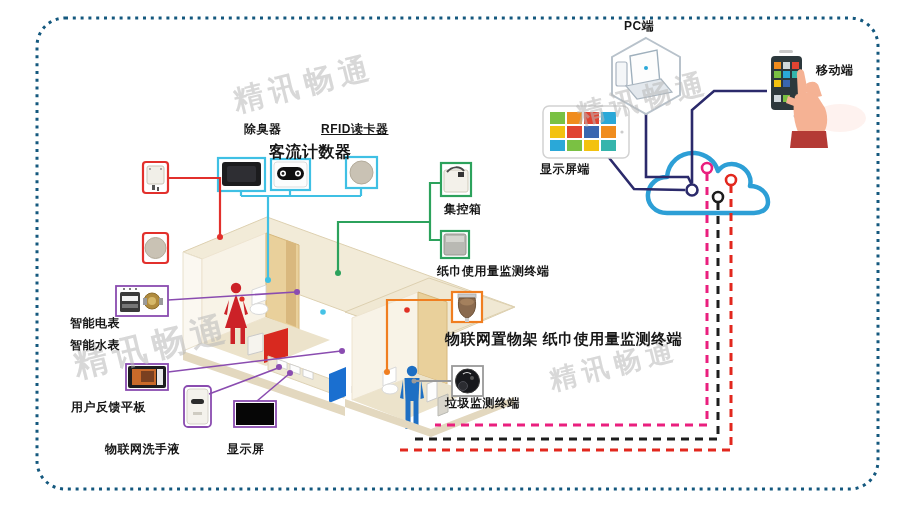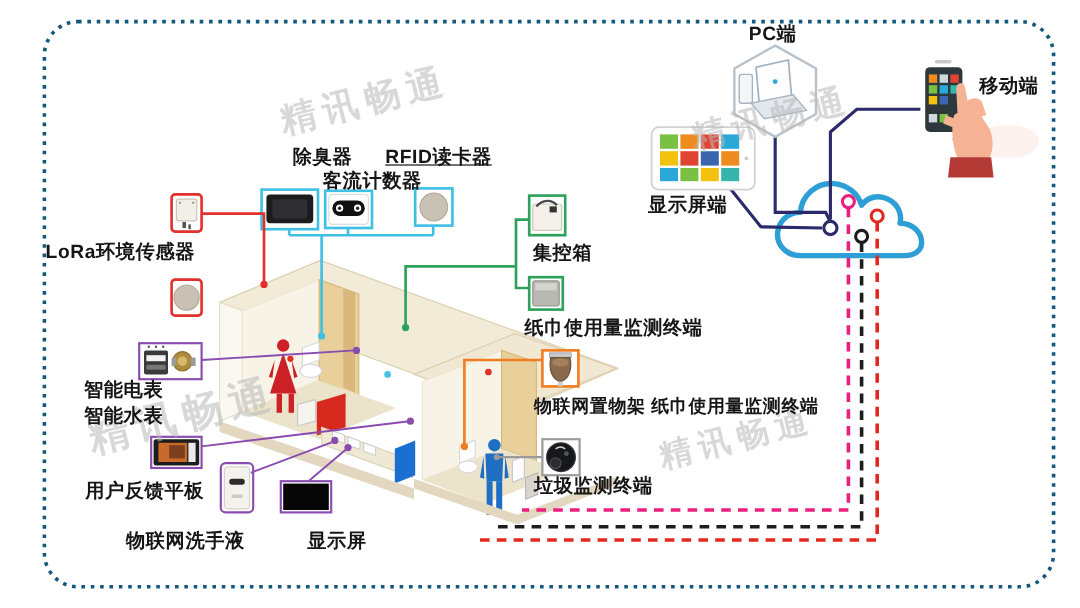--- a/index.html
+++ b/index.html
@@ -6,7 +6,7 @@
   .canvas{position:relative;width:900px;height:507px;background:#ffffff;overflow:hidden;
           font-family:"Liberation Sans","DejaVu Sans",sans-serif;}
   .canvas svg{position:absolute;left:0;top:0;}
-  .lbl{position:absolute;color:#161616;font-weight:700;font-size:16px;line-height:1.1;
+  .lbl{position:absolute;color:#161616;font-weight:700;font-size:12px;line-height:1.1;
        white-space:nowrap;letter-spacing:0.5px;}
   .lbl.small{font-size:16px;}
   .lbl.mid{font-size:15px;}

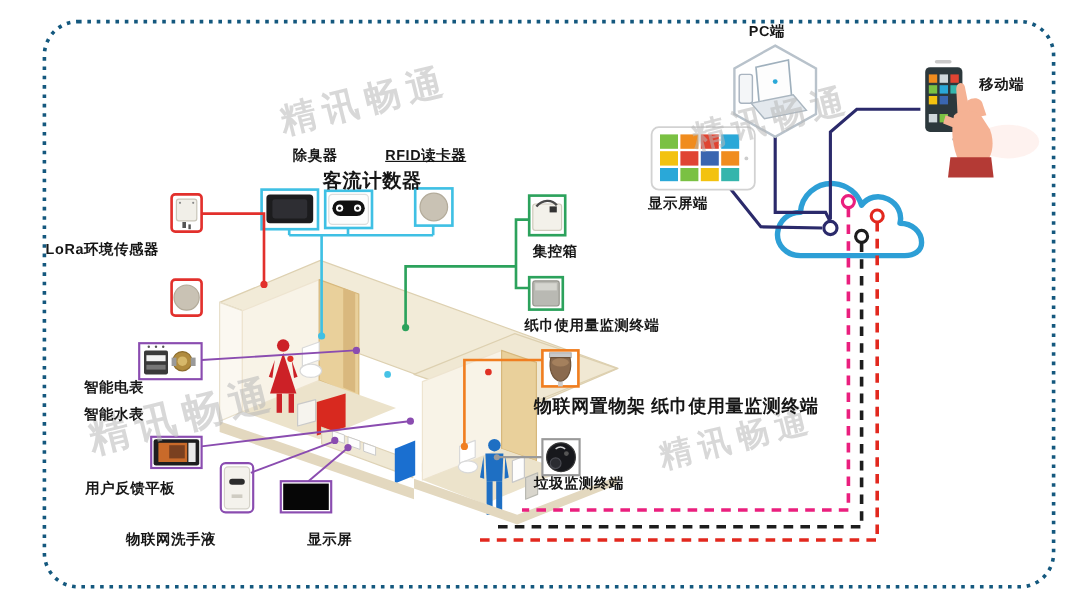--- a/index.html
+++ b/index.html
@@ -304,7 +304,6 @@
   <div class="lbl" style="left:220px;top:123px;padding-left:24px;">除臭器</div>
   <div class="lbl small" style="left:269px;top:143px;">客流计数器</div>
   <div class="lbl" style="left:321px;top:123px;text-decoration:underline;">RFID读卡器</div>
-  <div class="lbl" style="left:38px;top:202px;">LoRa环境传感器</div>
   <div class="lbl" style="left:70px;top:317px;">智能电表</div>
   <div class="lbl" style="left:70px;top:339px;">智能水表</div>
   <div class="lbl" style="left:71px;top:401px;">用户反馈平板</div>

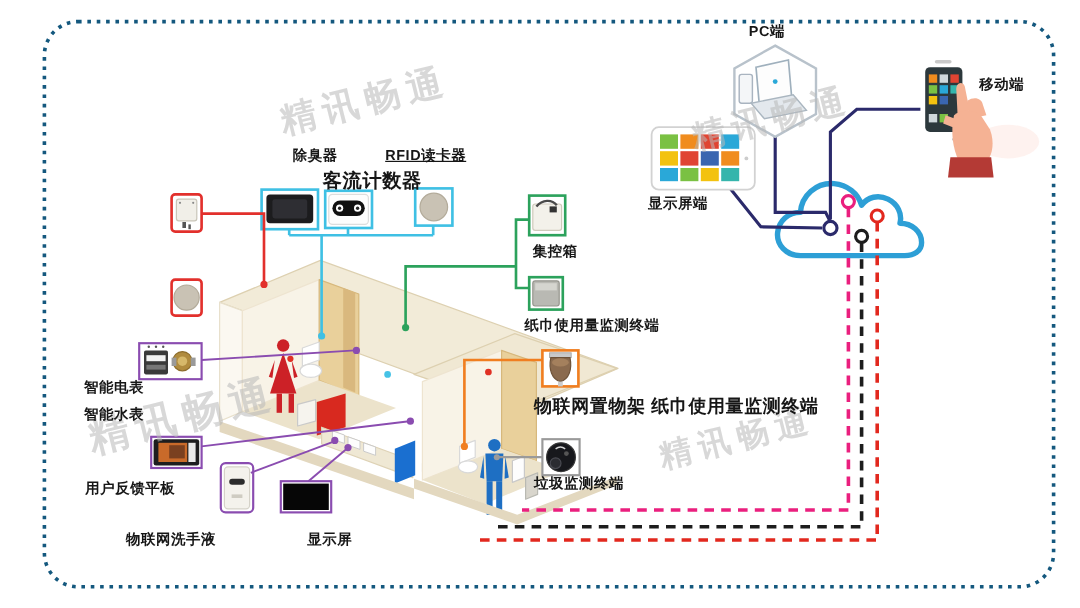--- a/index.html
+++ b/index.html
@@ -308,7 +308,7 @@
   <div class="lbl" style="left:70px;top:339px;">智能水表</div>
   <div class="lbl" style="left:71px;top:401px;">用户反馈平板</div>
   <div class="lbl" style="left:105px;top:443px;">物联网洗手液</div>
-  <div class="lbl" style="left:227px;top:443px;margin-left:29px;">显示屏</div>
+  <div class="lbl" style="left:227px;top:443px;">显示屏</div>
   <div class="lbl" style="left:444px;top:203px;">集控箱</div>
   <div class="lbl" style="left:437px;top:265px;">纸巾使用量监测终端</div>
   <div class="lbl mid" style="left:445px;top:331px;">物联网置物架 纸巾使用量监测终端</div>

